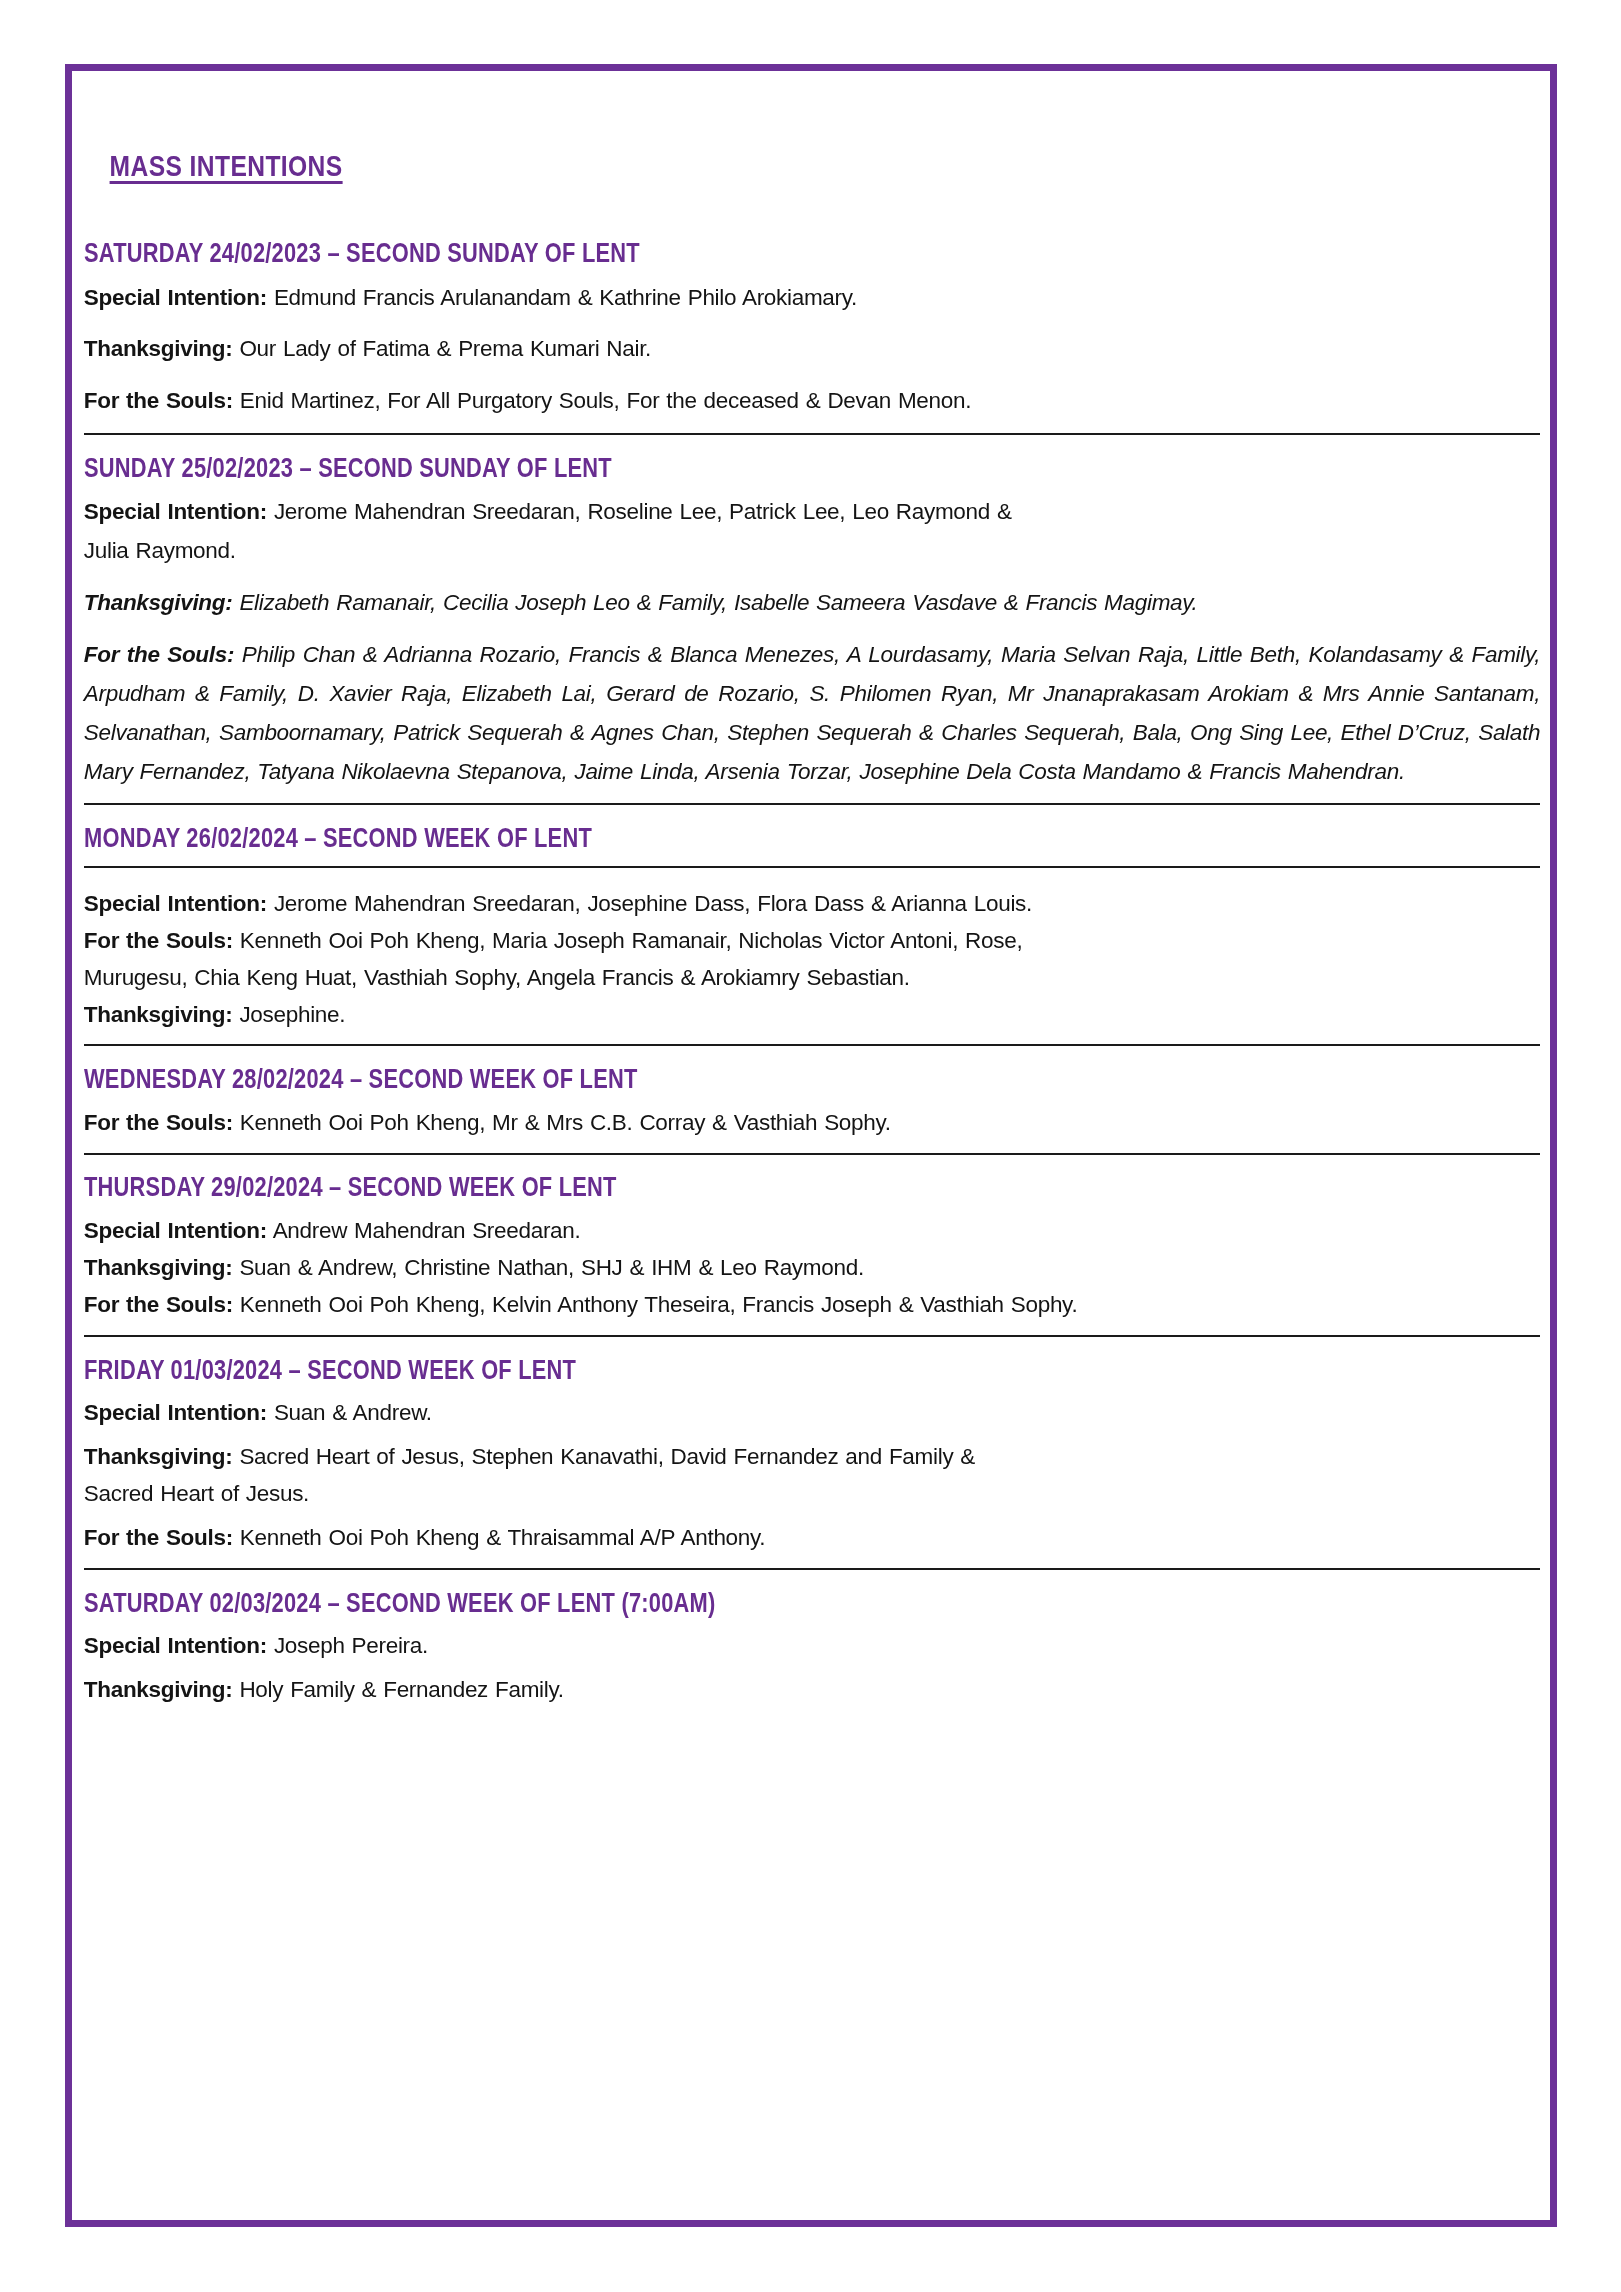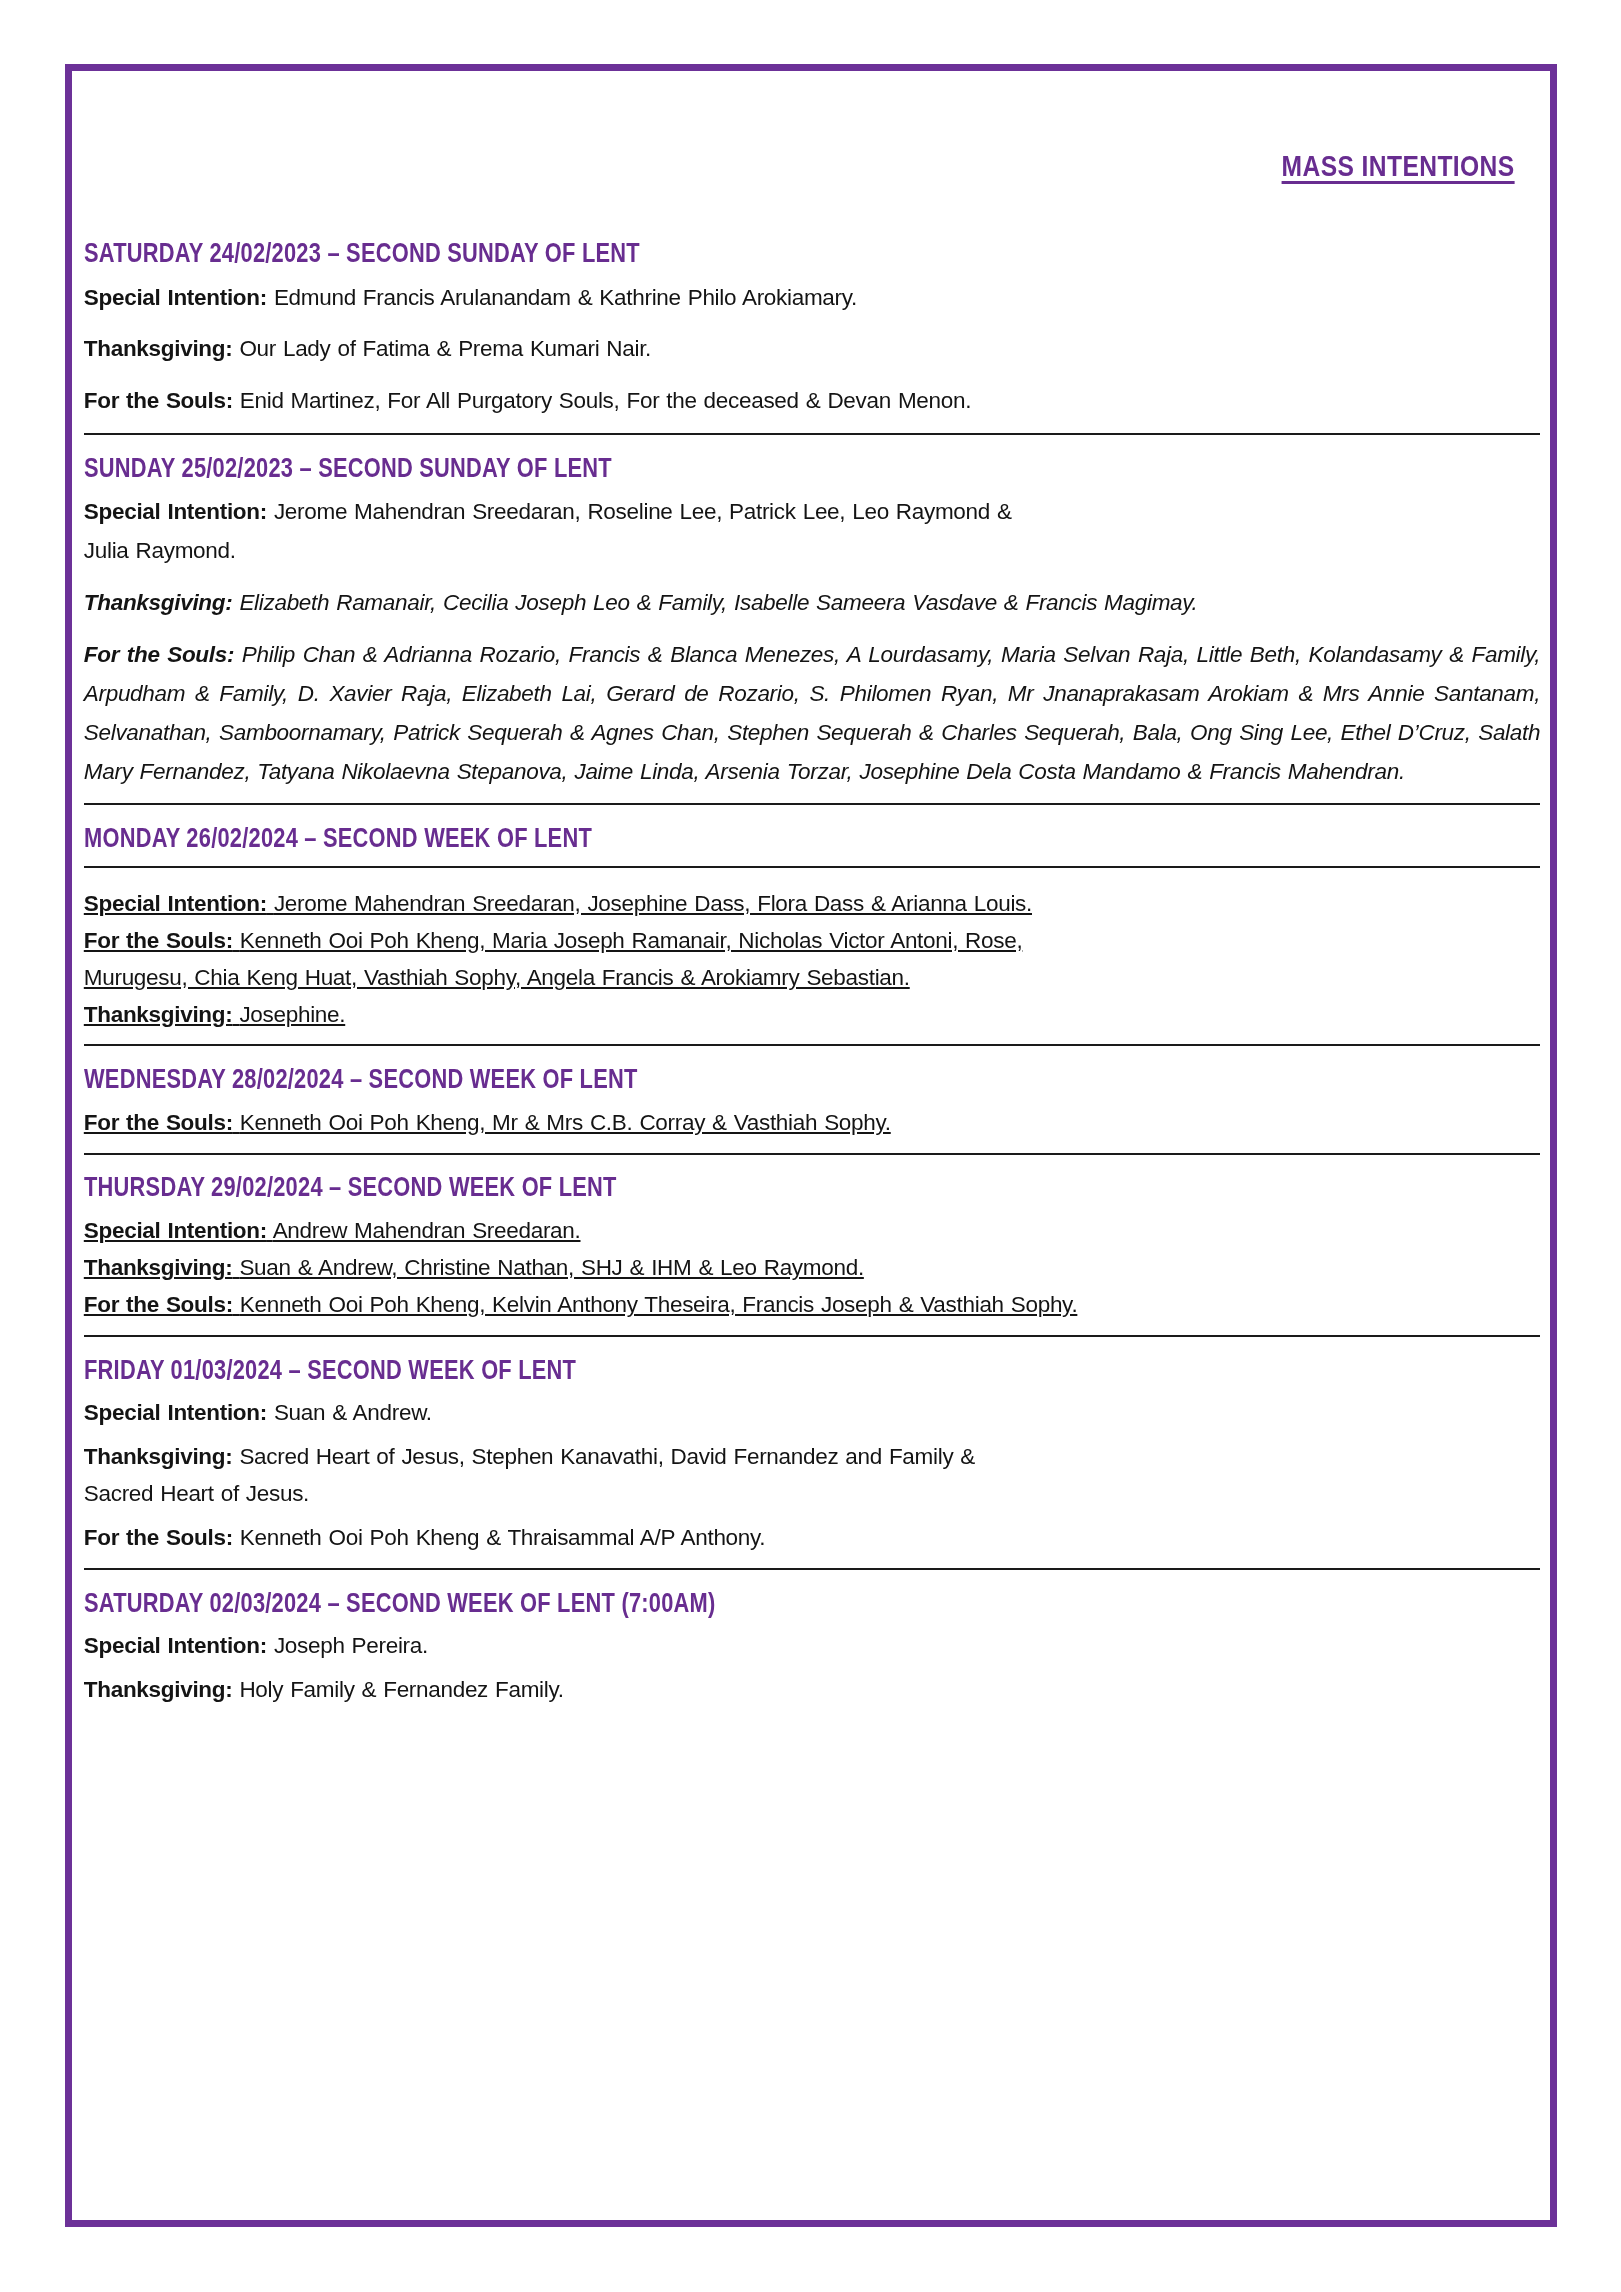--- a/index.html
+++ b/index.html
@@ -27,7 +27,7 @@
     background: #ffffff;
   }
   .title {
-    text-align: right;
+    text-align: left;
     margin: 0 0 55px 0;
     line-height: 33px;
   }

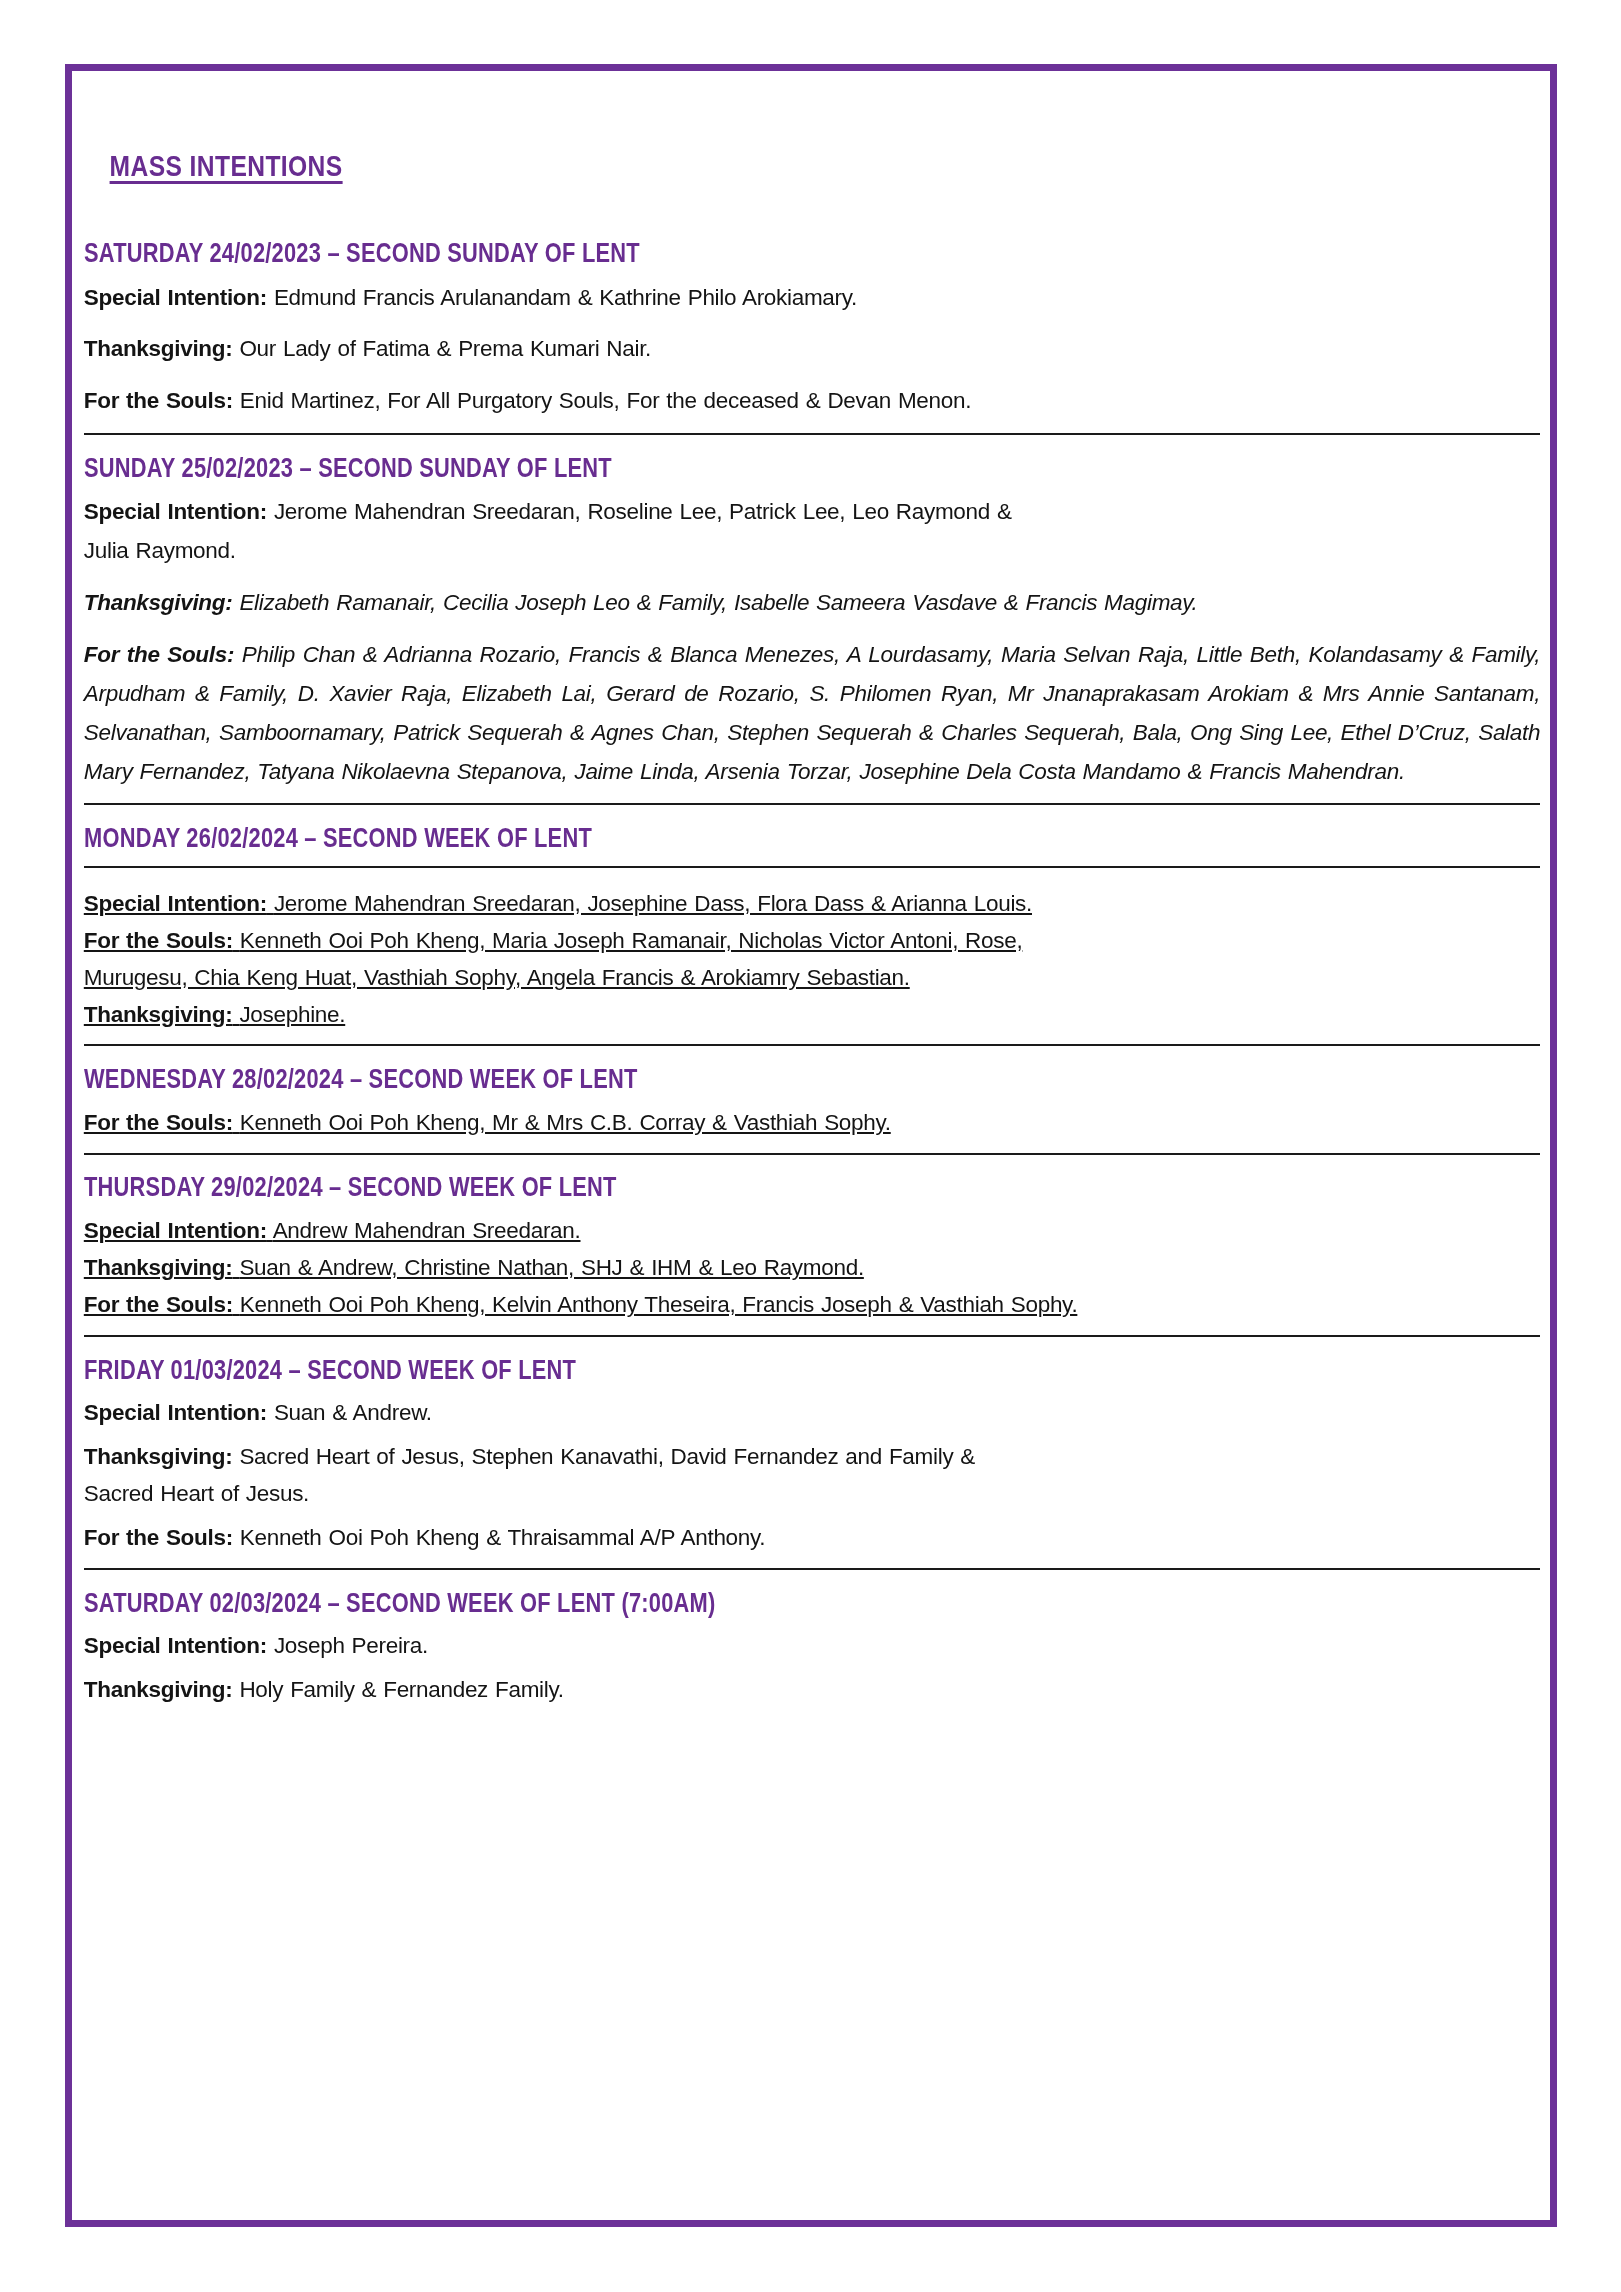--- a/index.html
+++ b/index.html
@@ -69,7 +69,7 @@
   .entry-text { white-space: pre-line; text-align: center; }
   .justify { text-align: justify; font-style: italic; }
   .spaced .entry { line-height: 39px; margin-bottom: 12.7px; }
-  .tight  .entry { line-height: 37px; margin-bottom: 0; text-decoration: underline; }
+  .tight  .entry { line-height: 37px; margin-bottom: 0; }
   .semi   .entry { line-height: 37px; margin-bottom: 6.9px; }
   .divider {
     border: none;

